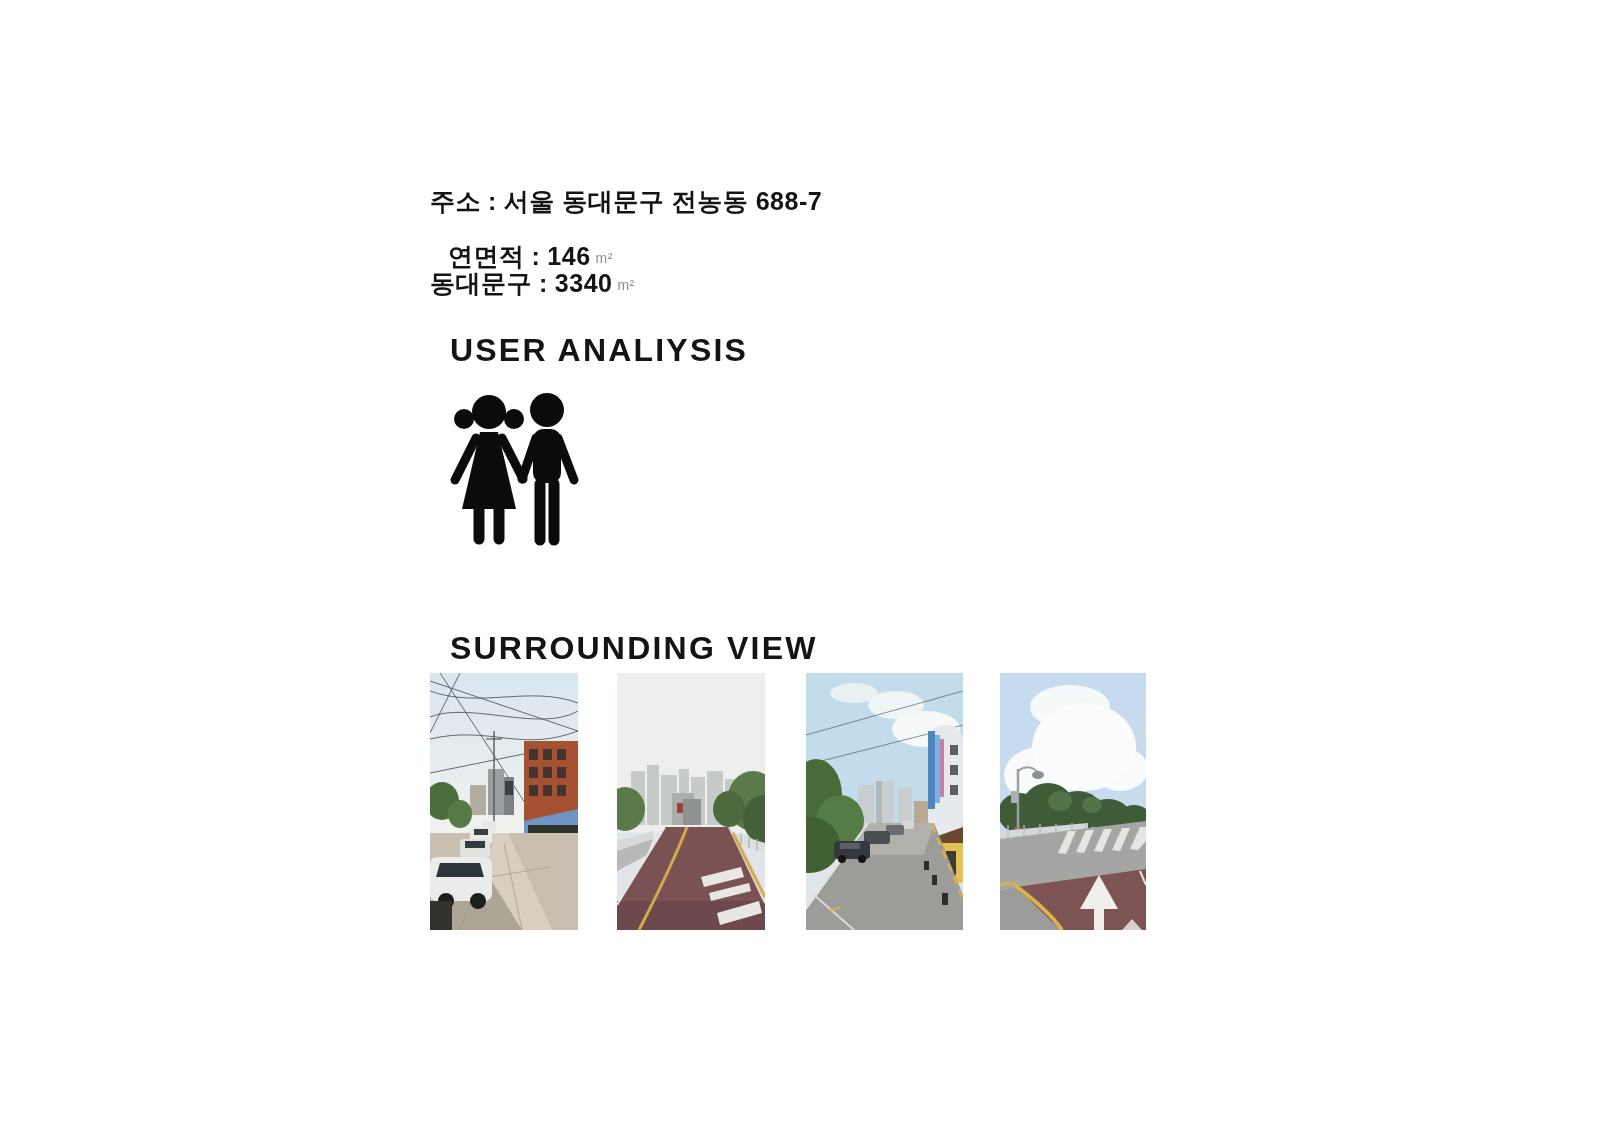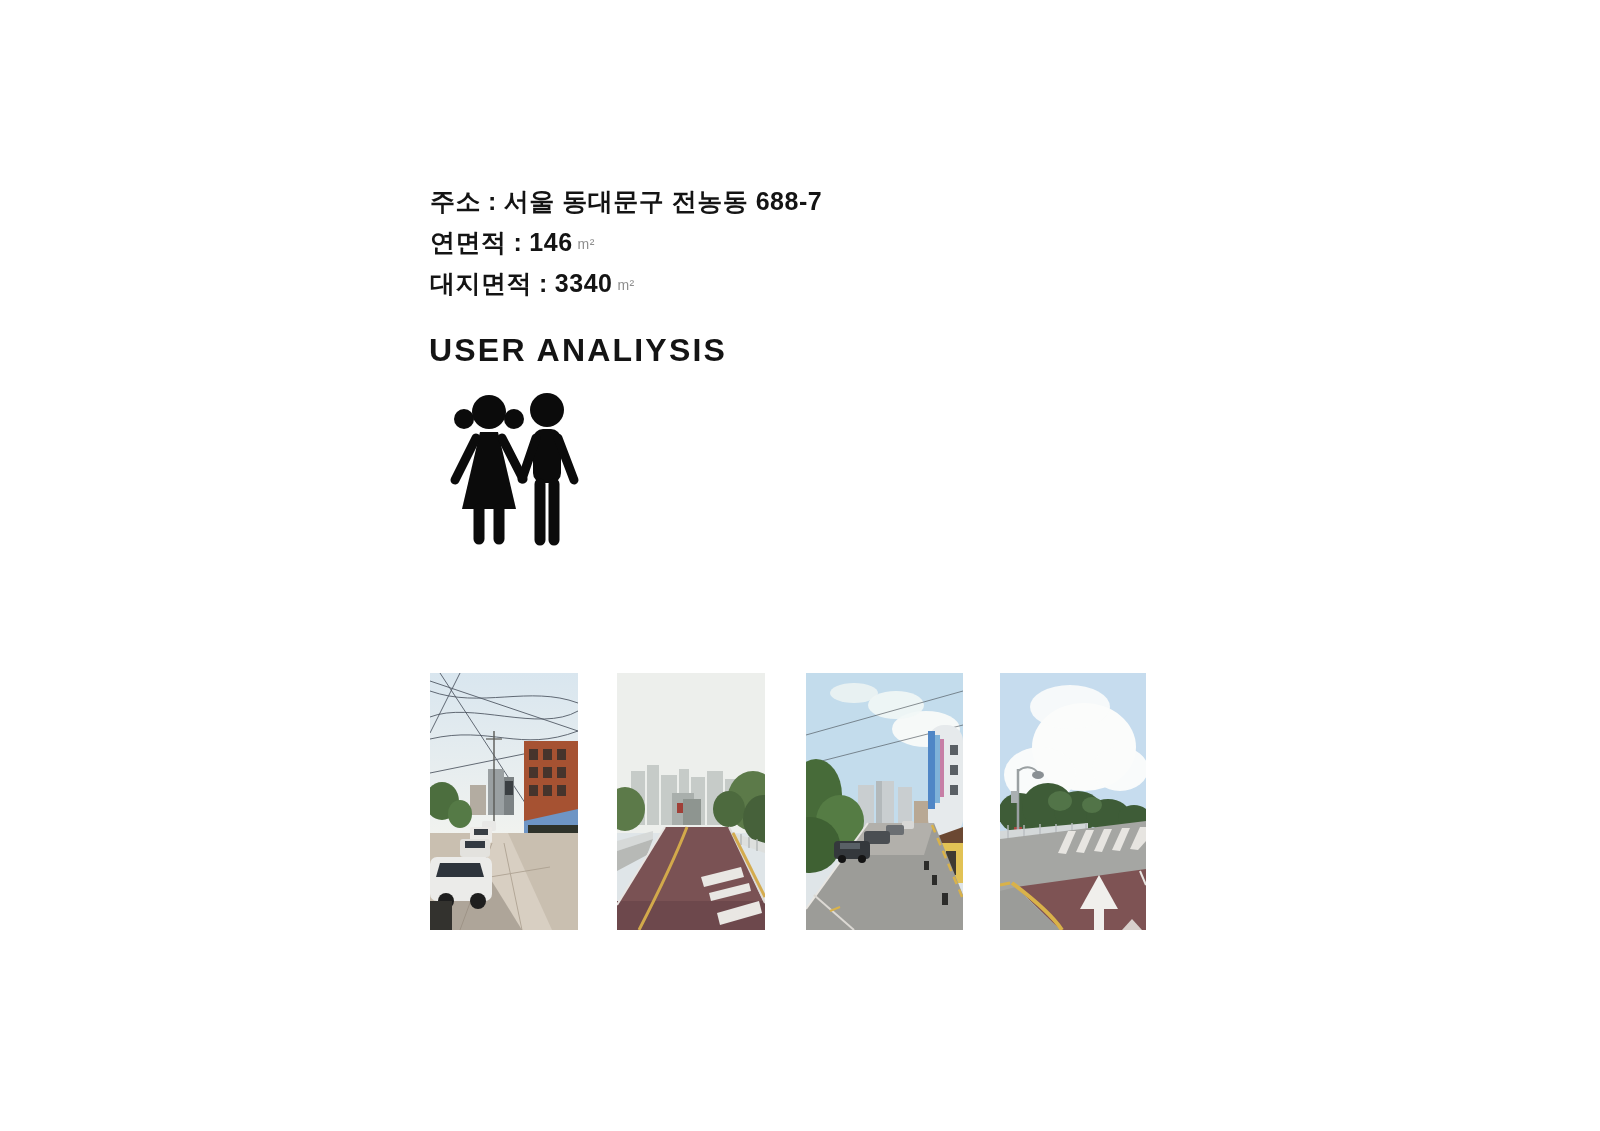--- a/index.html
+++ b/index.html
@@ -11,7 +11,7 @@
   .info-line{position:absolute;left:430px;font-weight:bold;font-size:25px;letter-spacing:.5px;white-space:nowrap;}
   .info-line .sep{margin:0 7px;}
   .info-line .unit{color:#8e8e8e;font-size:14px;font-weight:normal;margin-left:5px;vertical-align:2px;}
-  #info-0{top:185px;} #info-1{top:226px;} #info-2{top:267px;}
+  #info-0{top:185px;} #info-1{top:240px;margin-left:18px;} #info-2{top:267px;}
   
   .big-heading{position:absolute;left:429px;font-size:32px;font-weight:bold;letter-spacing:2.2px;white-space:nowrap;}
   #h-user{top:332px;} #h-surr{top:630px;}

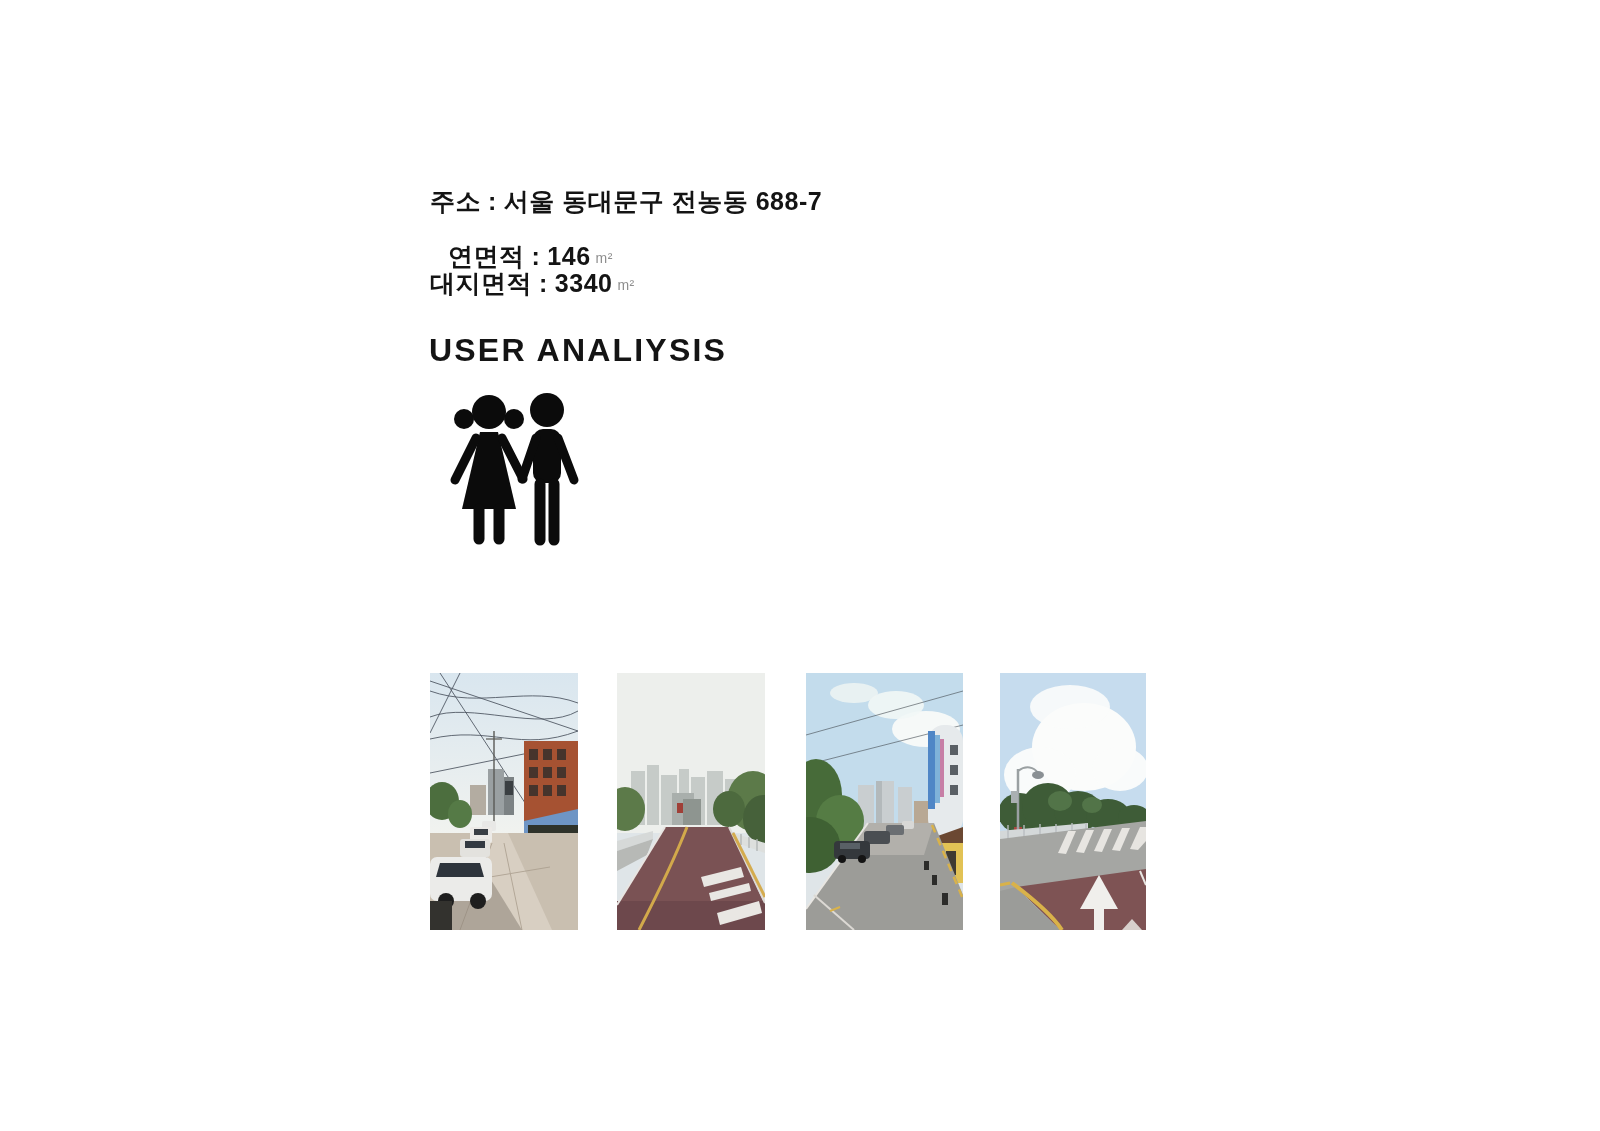--- a/index.html
+++ b/index.html
@@ -40,7 +40,7 @@
     <span>연면적</span><span class="sep">:</span><span>146</span><span class="unit">m²</span>
   </div>
   <div class="info-line" id="info-2">
-    <span>대지면적</span><span class="sep">:</span><span>3340</span><span class="unit">m²</span>
+    <span>동대문구</span><span class="sep">:</span><span>3340</span><span class="unit">m²</span>
   </div>
 
   <h1 class="big-heading" id="h-user" style="margin:0;">USER ANALIYSIS</h1>

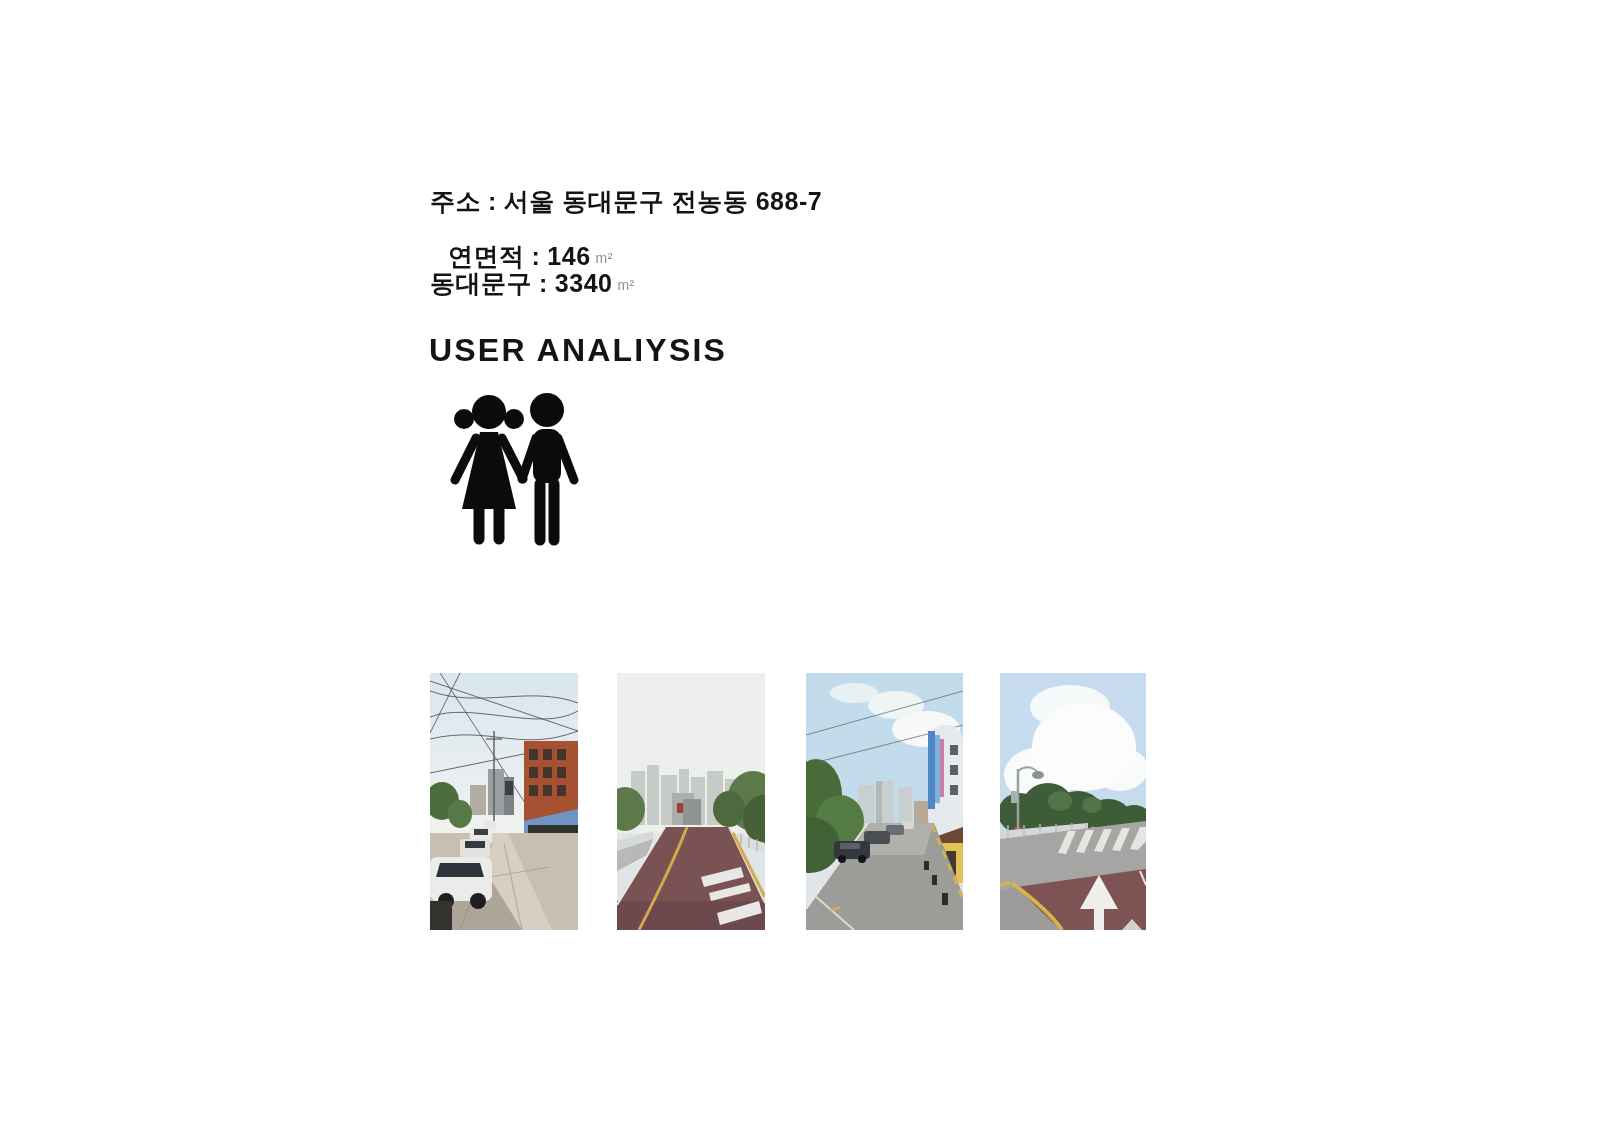--- a/index.html
+++ b/index.html
@@ -13,7 +13,7 @@
   .info-line .unit{color:#8e8e8e;font-size:14px;font-weight:normal;margin-left:5px;vertical-align:2px;}
   #info-0{top:185px;} #info-1{top:240px;margin-left:18px;} #info-2{top:267px;}
   
-  .big-heading{position:absolute;left:429px;font-size:32px;font-weight:bold;letter-spacing:2.2px;white-space:nowrap;}
+  .big-heading{position:absolute;left:450px;font-size:32px;font-weight:bold;letter-spacing:2.2px;white-space:nowrap;}
   #h-user{top:332px;} #h-surr{top:630px;}
   
   .children-icon{position:absolute;left:443px;top:388px;width:140px;height:170px;}

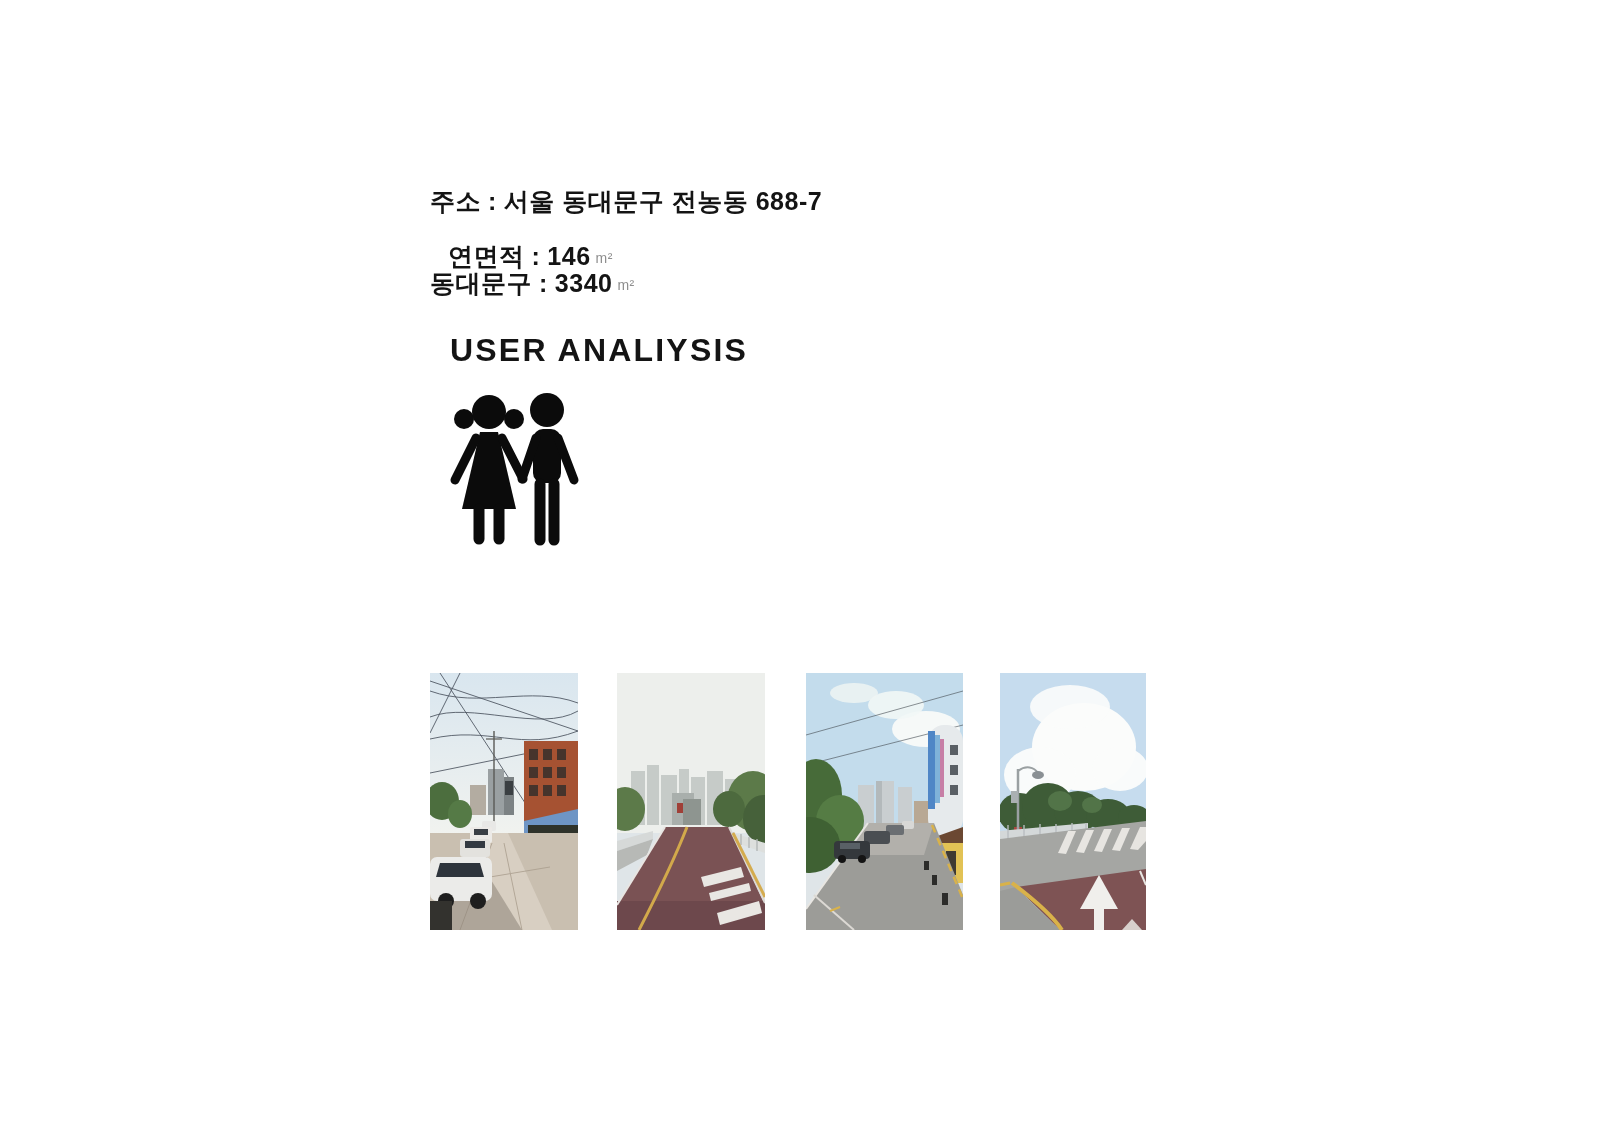--- a/index.html
+++ b/index.html
@@ -69,6 +69,7 @@
   </div>
 
 
+  <h1 class="big-heading" id="h-surr" style="margin:0;">SURROUNDING VIEW</h1>
 
   <figure class="photo" id="photo-0" style="margin:0;" title="narrow alley with parked white cars, overhead power lines, brick building and truck container">
     <svg viewBox="0 0 148 257" preserveAspectRatio="none" aria-hidden="true">

